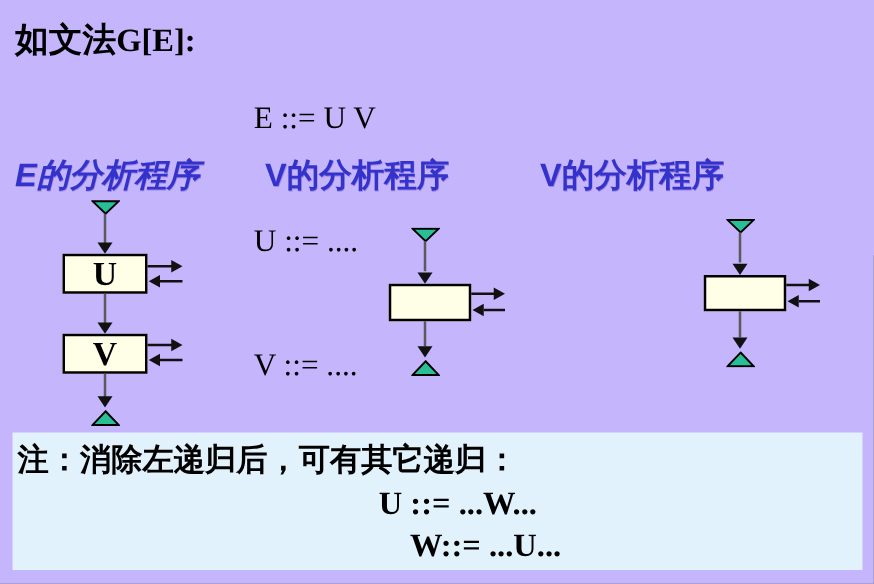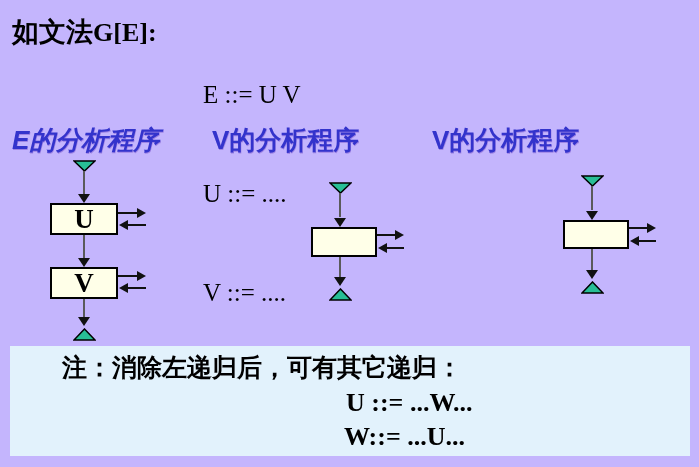--- a/index.html
+++ b/index.html
@@ -38,7 +38,7 @@
   }
   .note-line1{
     left:14px;top:351px;
-    font-size:25px;font-weight:bold;color:#000;white-space:nowrap;margin-left:48px;
+    font-size:25px;font-weight:bold;color:#000;white-space:nowrap;
   }
   .note-rule{
     font-family:"Liberation Serif","DejaVu Serif",serif;

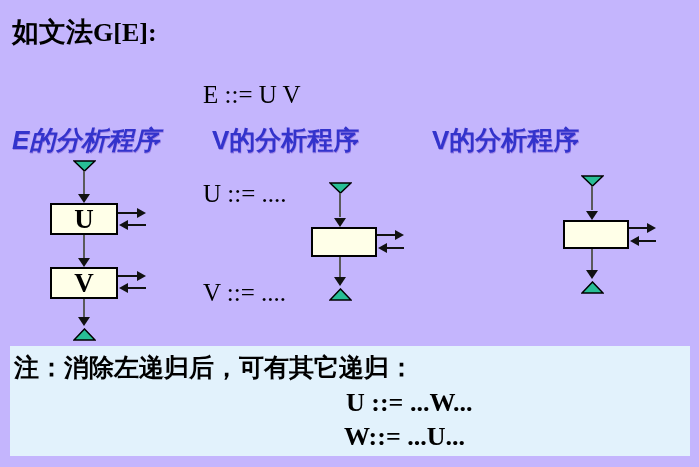--- a/index.html
+++ b/index.html
@@ -158,7 +158,7 @@
 
   <div class="abs note-panel"></div>
   <div class="abs note-line1">注：消除左递归后，可有其它递归：</div>
-  <div class="abs note-rule" style="left:303px;top:388px;margin-left:43px;">U ::= ...W...</div>
+  <div class="abs note-rule" style="left:303px;top:388px;">U ::= ...W...</div>
   <div class="abs note-rule" style="left:344px;top:422px;">W::= ...U...</div>
 
 </div>

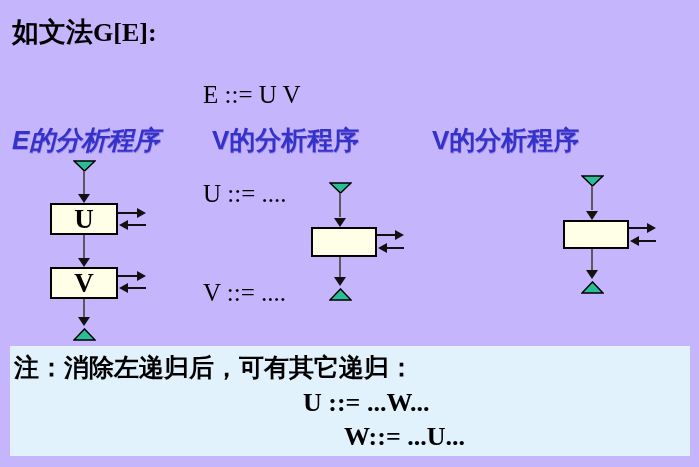--- a/index.html
+++ b/index.html
@@ -159,7 +159,7 @@
   <div class="abs note-panel"></div>
   <div class="abs note-line1">注：消除左递归后，可有其它递归：</div>
   <div class="abs note-rule" style="left:303px;top:388px;">U ::= ...W...</div>
-  <div class="abs note-rule" style="left:344px;top:422px;">W::= ...U...</div>
+  <div class="abs note-rule" style="left:328px;top:422px;">W::= ...U...</div>
 
 </div>
 

